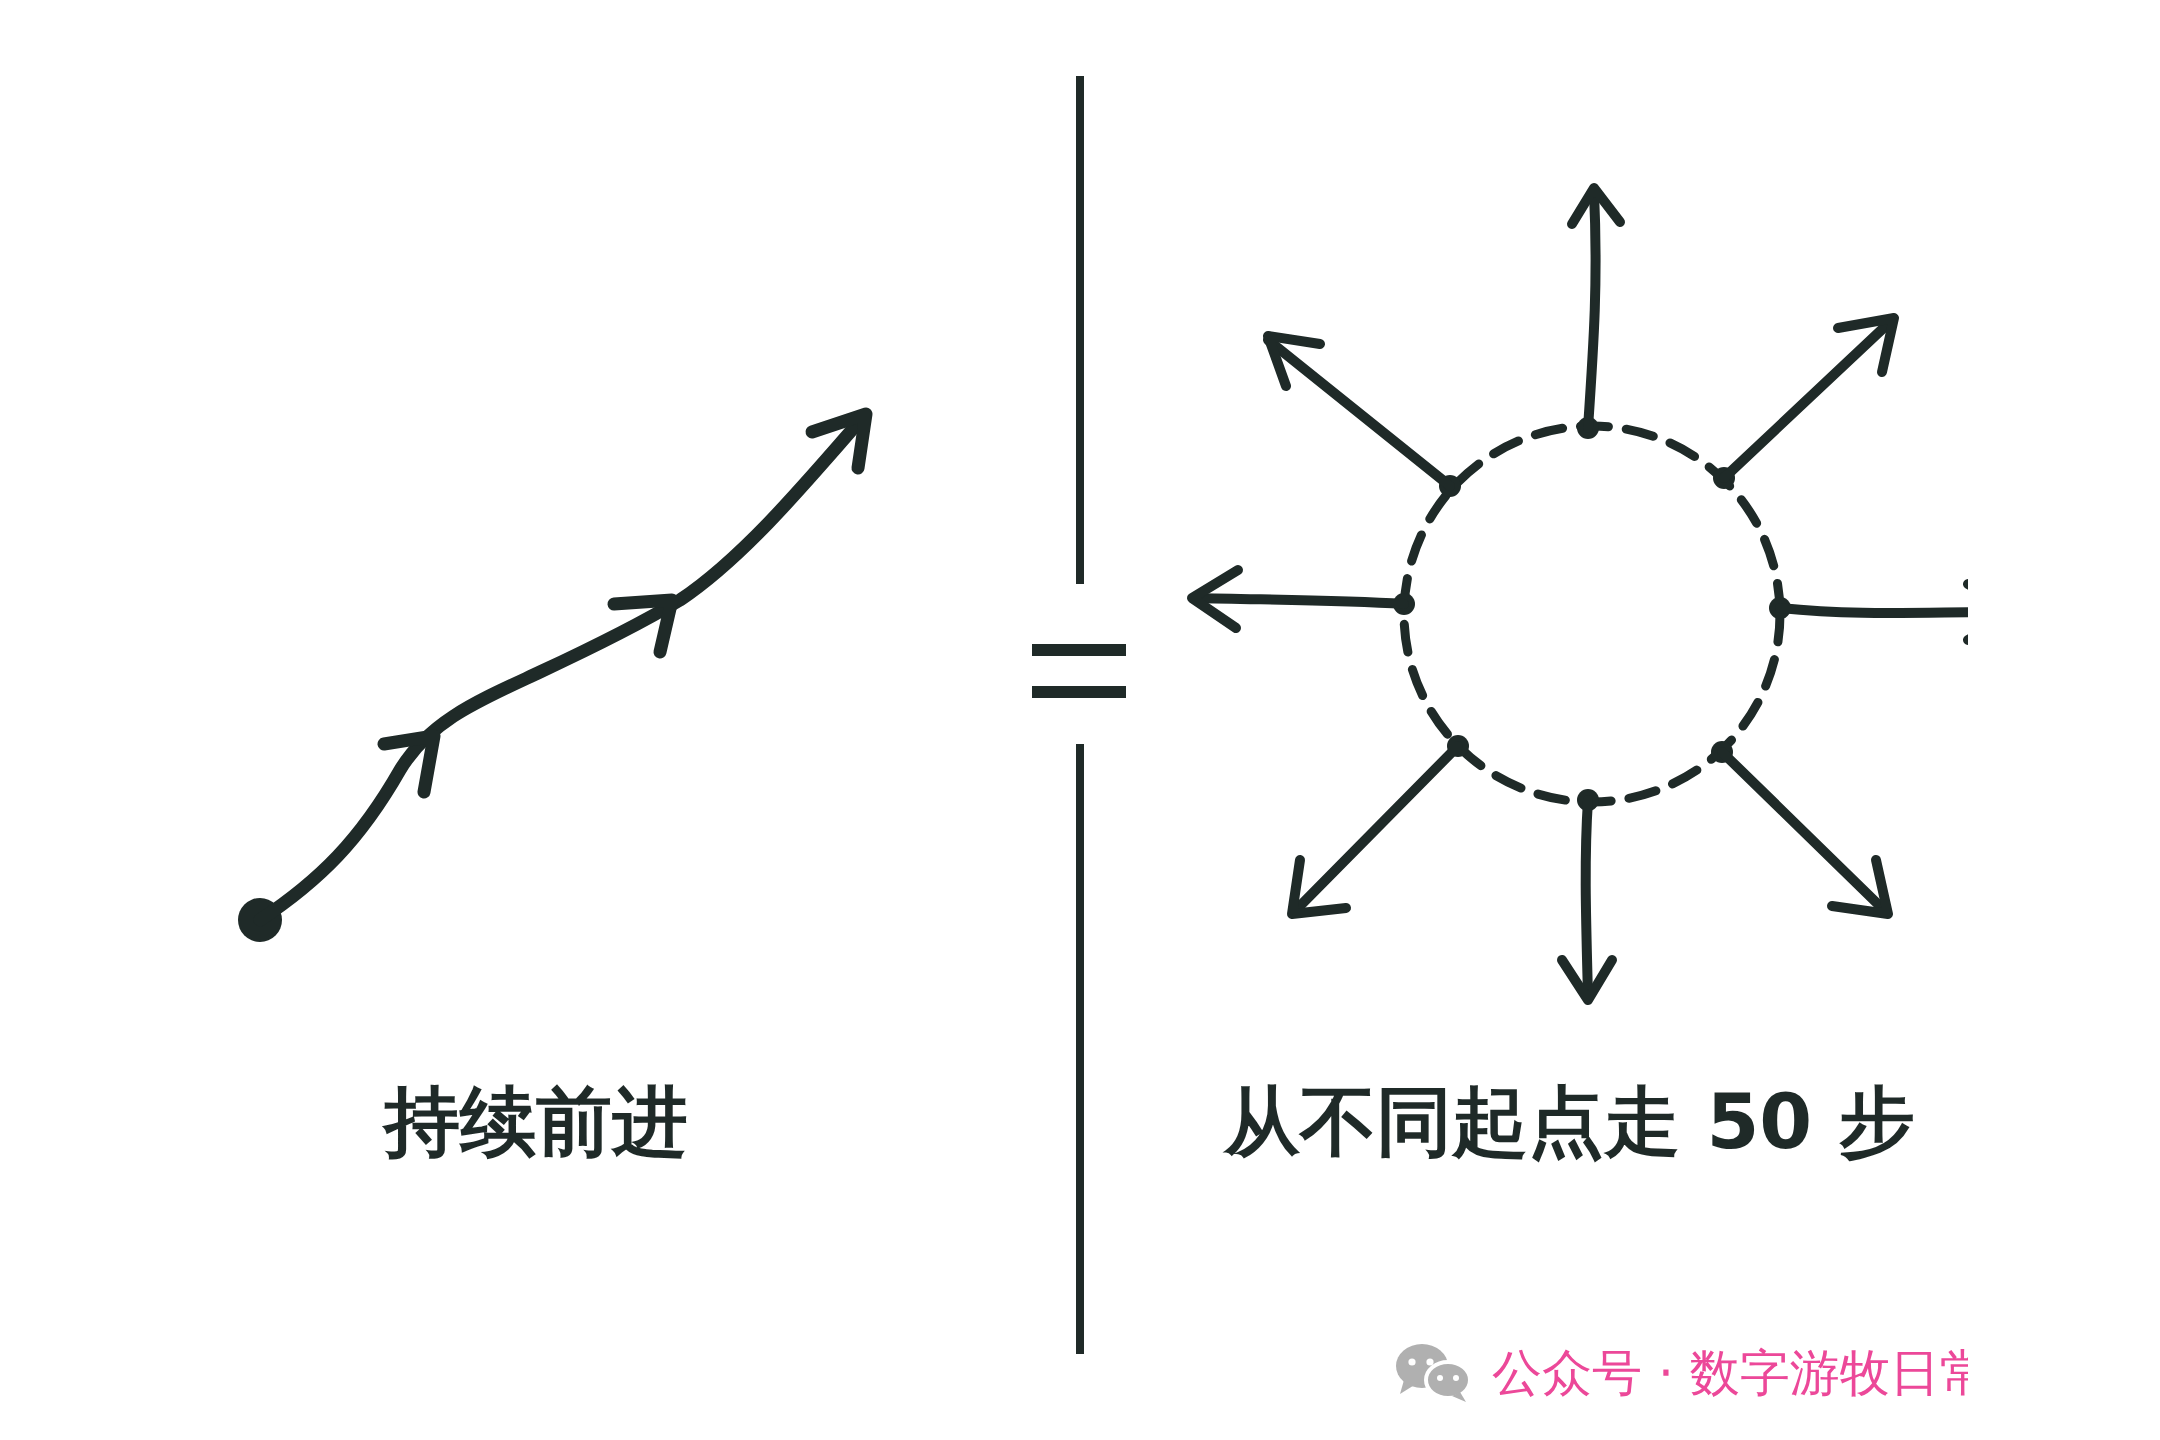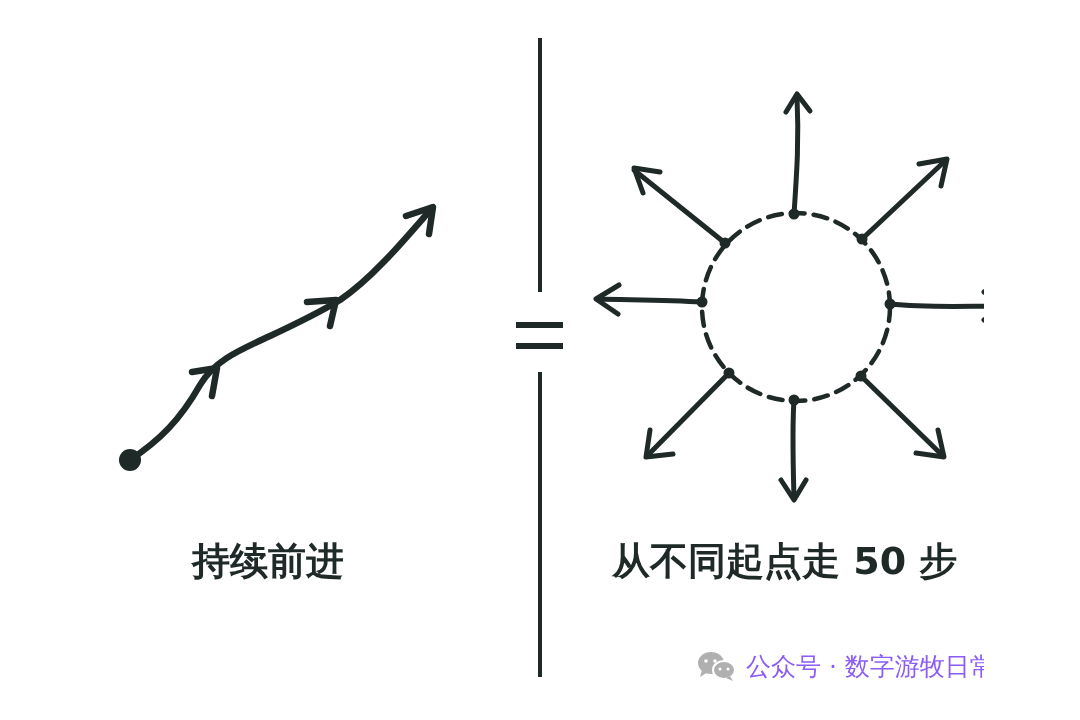--- a/index.html
+++ b/index.html
@@ -26,11 +26,11 @@
   .watermark {
     position: absolute;
     left: 696px;
-    top: 650px;
+    top: 670px;
     display: flex;
     align-items: center;
     gap: 8px;
-    color: #8b5cf6;
+    color: #ec4899;
     font-family: "DejaVu Sans", sans-serif;
     font-size: 25px;
     line-height: 1;

